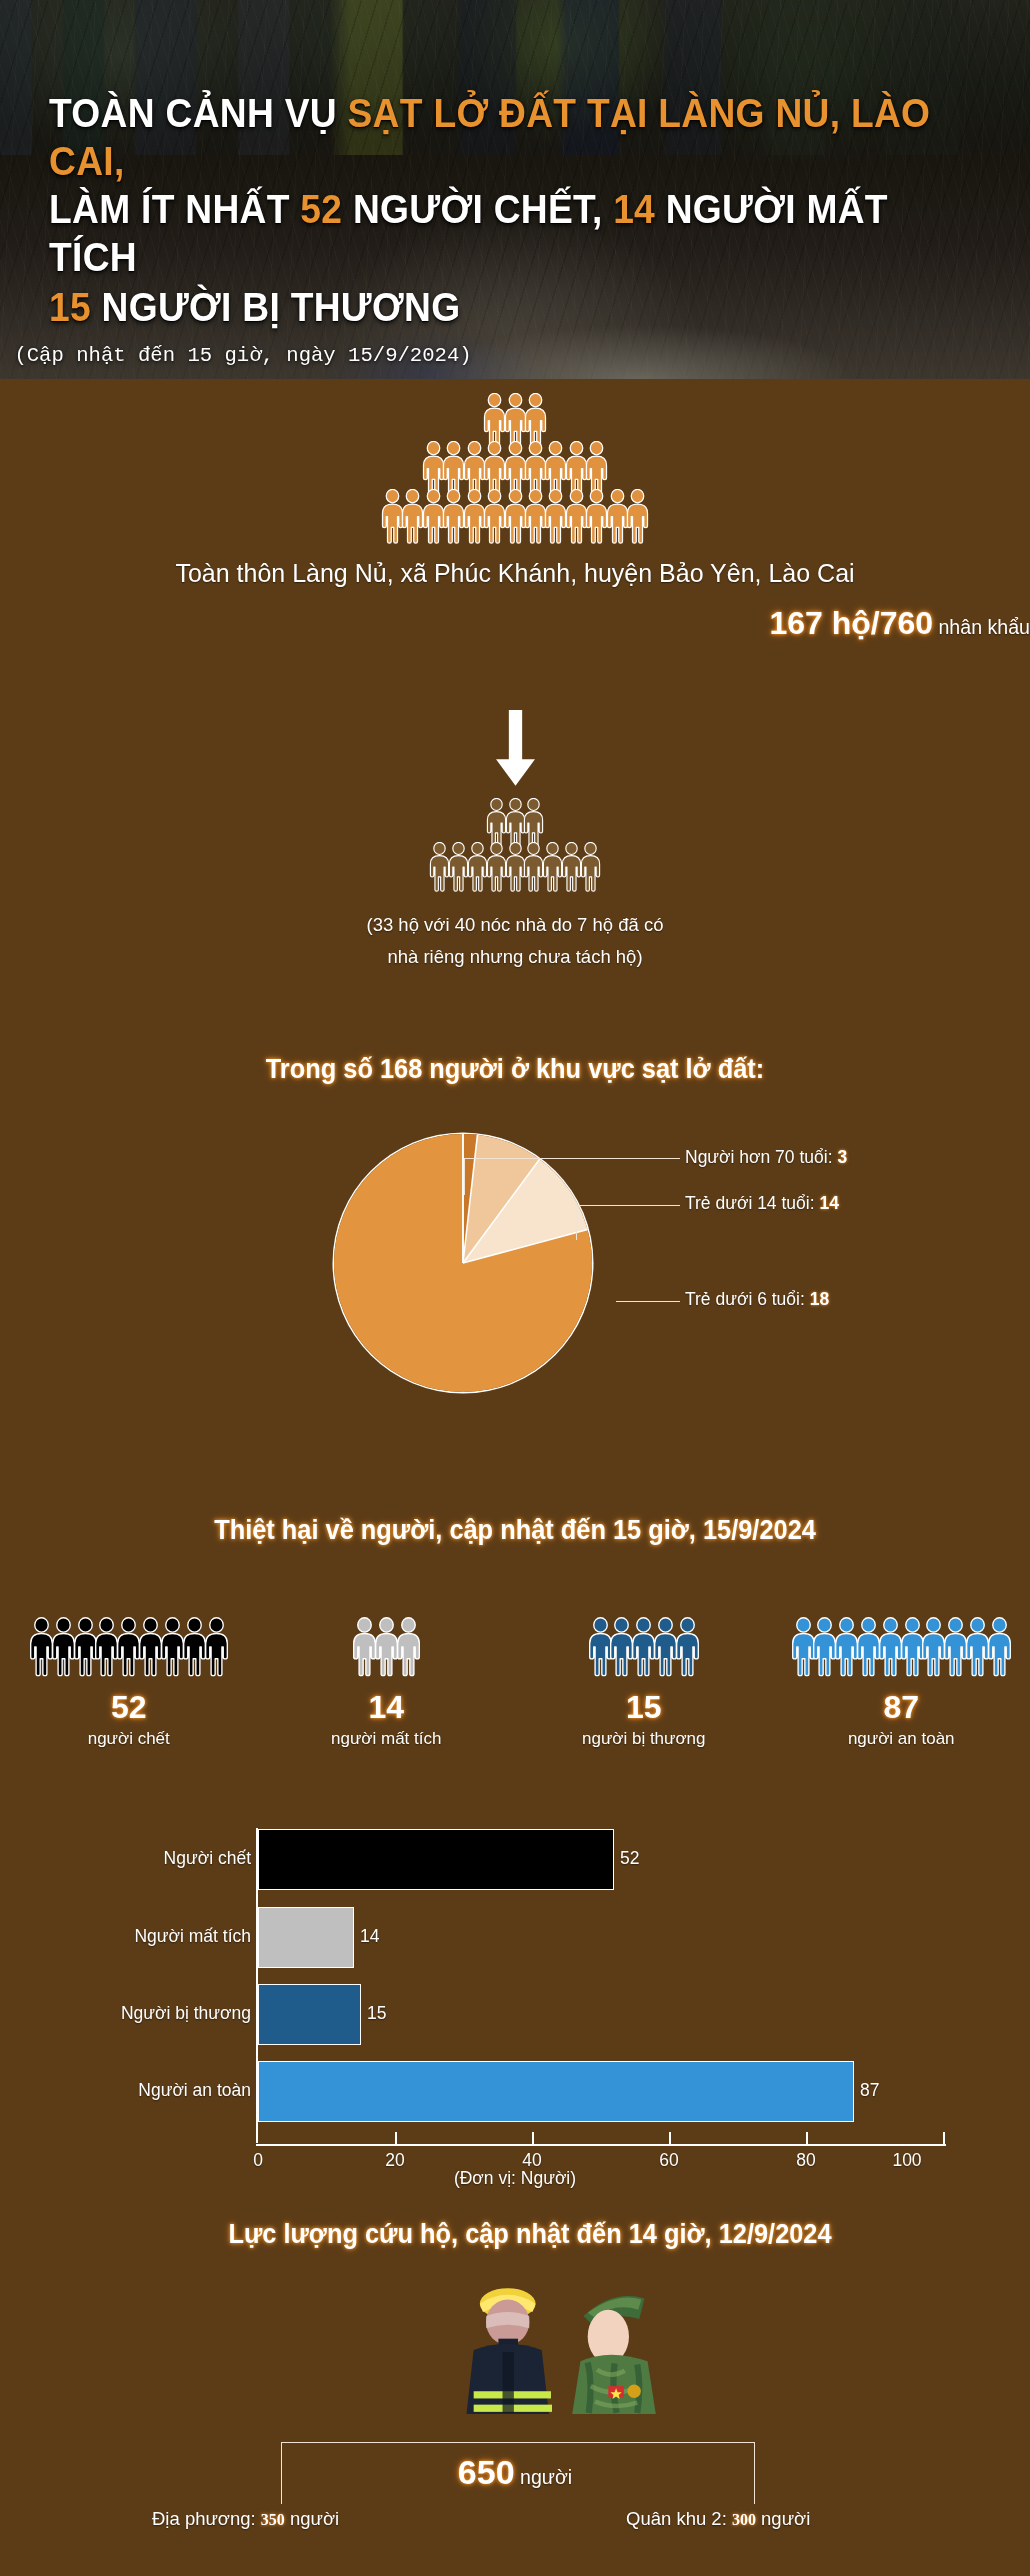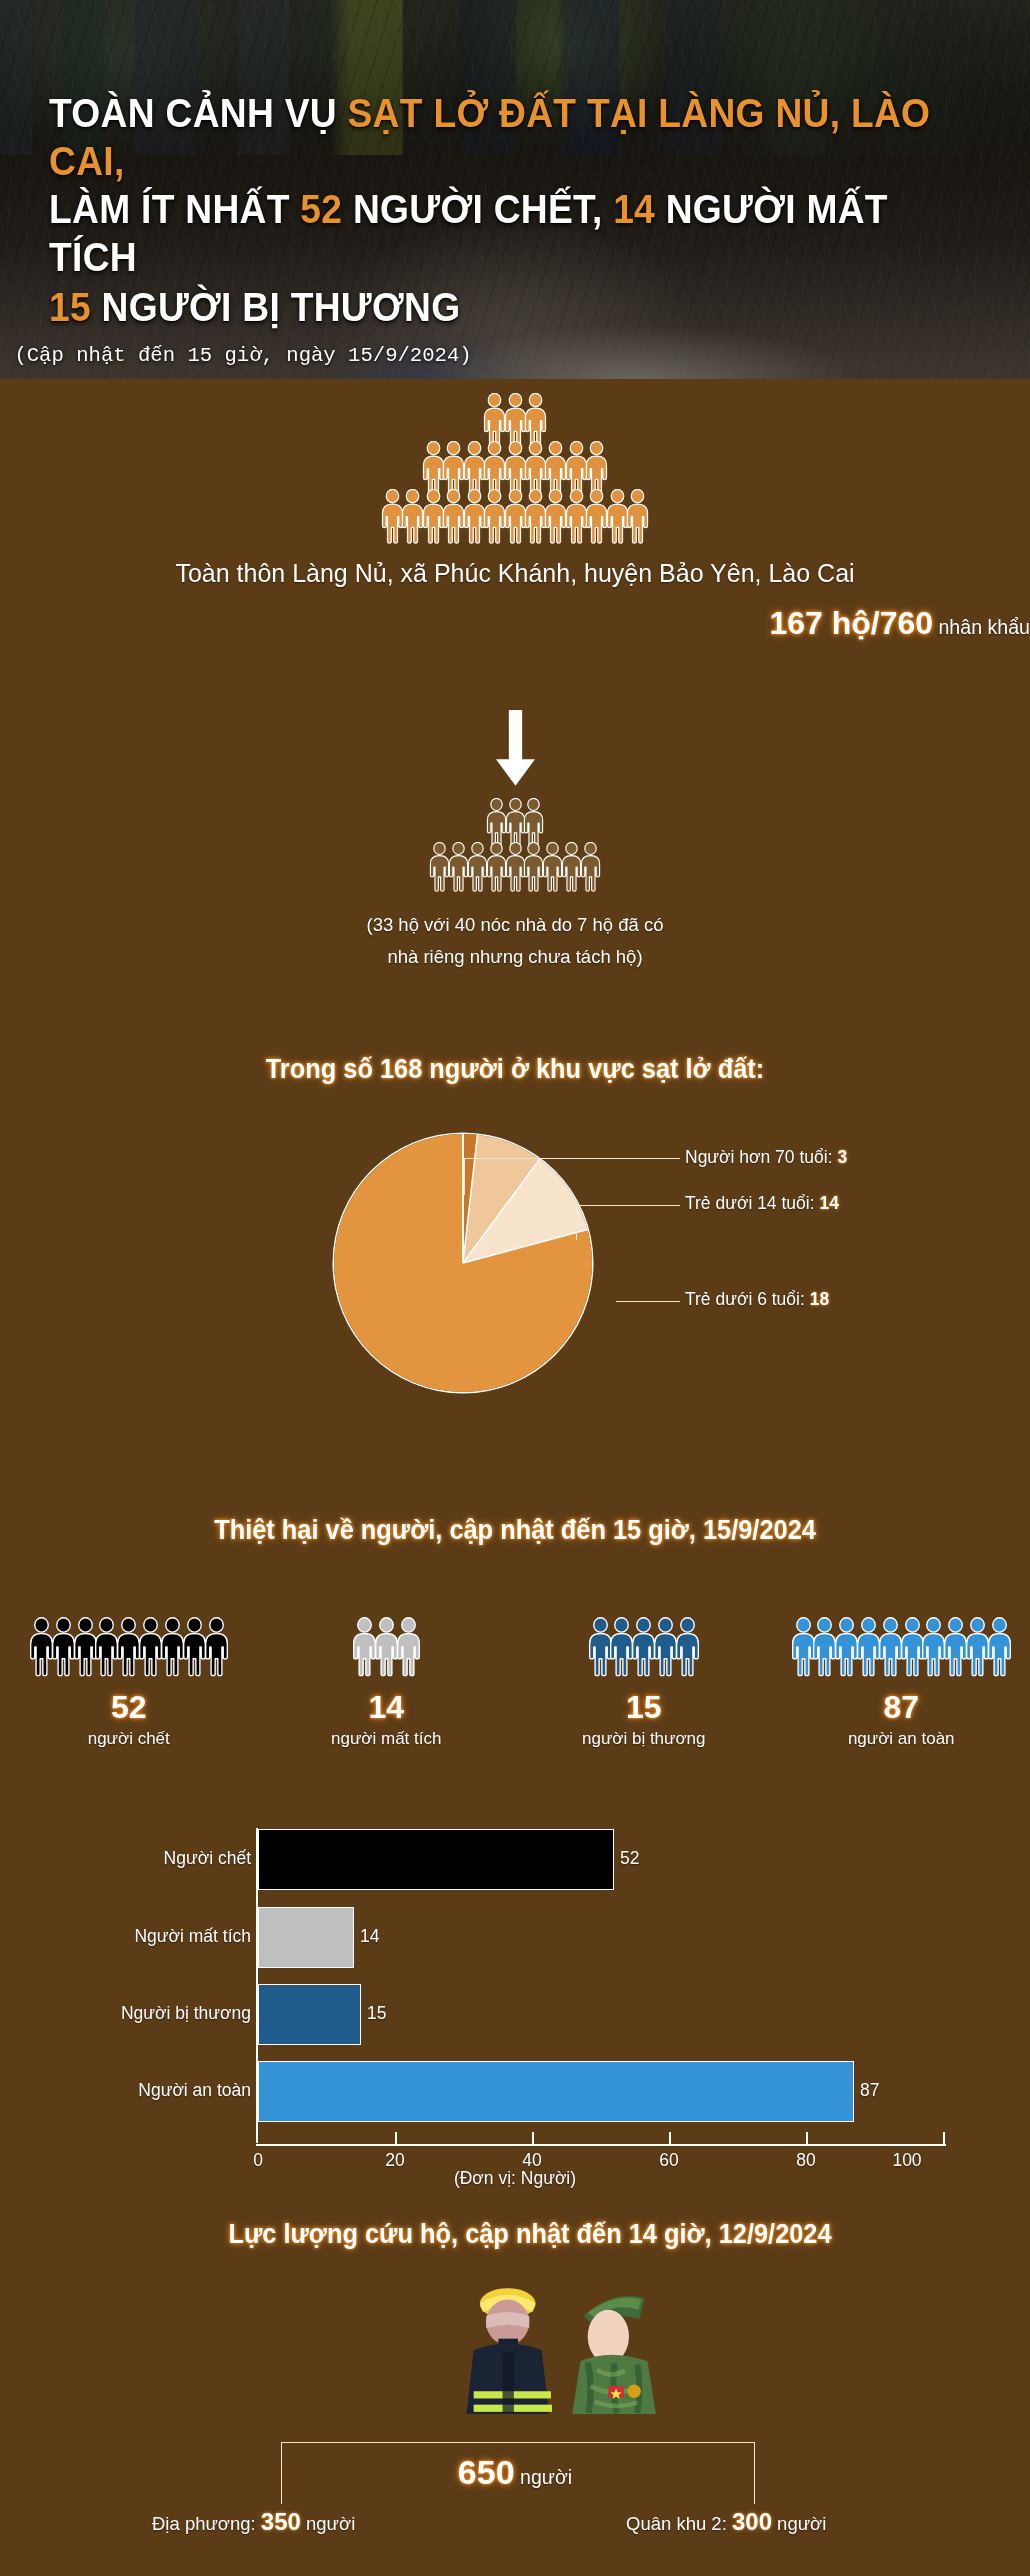--- a/index.html
+++ b/index.html
@@ -187,7 +187,7 @@
   .resc-total .big-num { font-size: 34px; }
   .resc-total .unit { color:#FFFFFF; font-size: 19.6px; text-shadow:0 0.5px 1.5px rgba(0,0,0,0.5); }
   .branch { position:absolute; color:#FFFFFF; font-size: 18.5px; white-space:nowrap; text-shadow:0 0.5px 1.5px rgba(0,0,0,0.5); }
-  .branch b { font-family:Liberation Sans, sans-serif; font-weight:700; font-size:24px; text-shadow: 0 0 3.6px rgba(255,150,40,1); }
+  .branch b { font-family:Liberation Serif, serif; font-weight:700; font-size:16px; text-shadow: 0 0 3.6px rgba(255,150,40,1); }
 </style>
 </head>
 <body>

